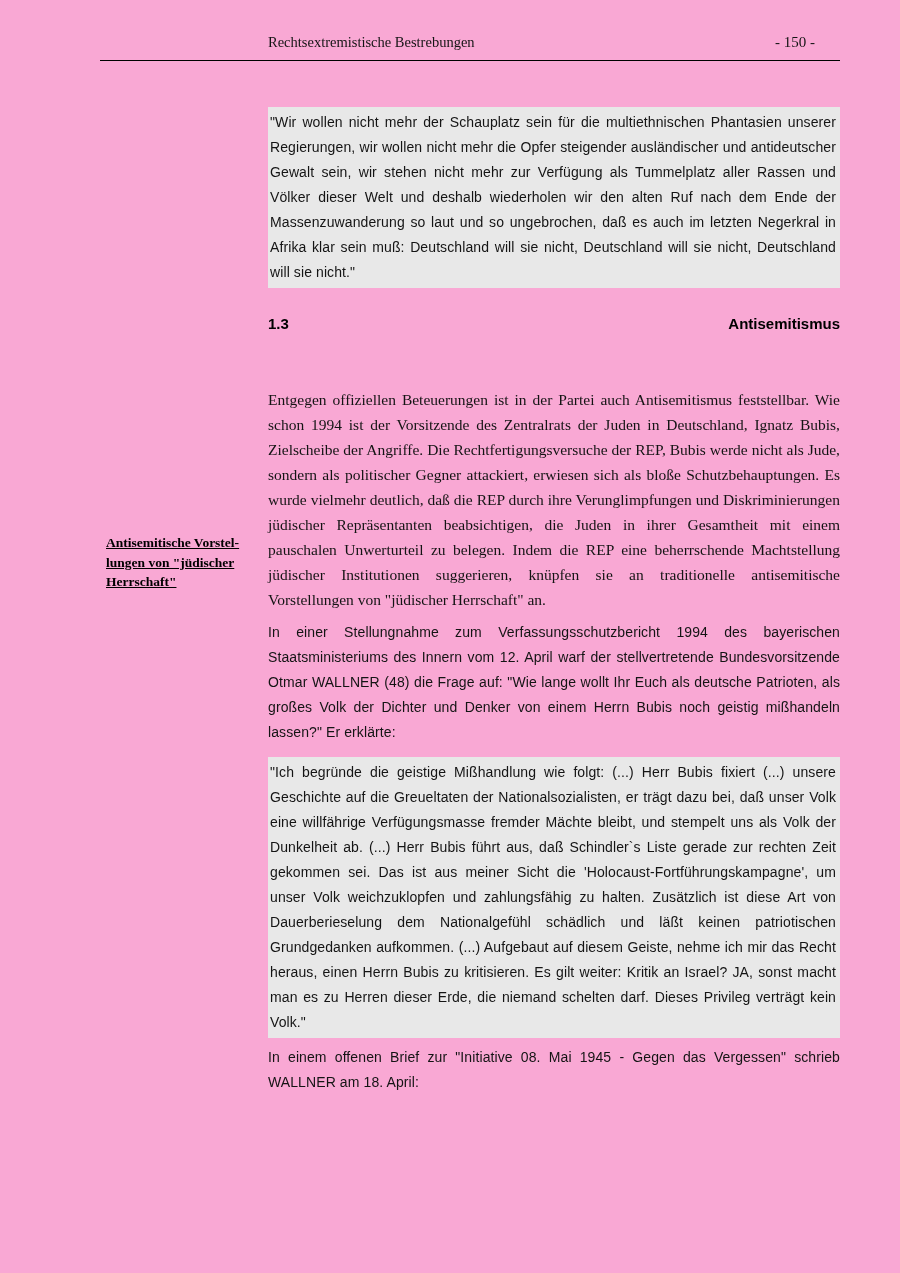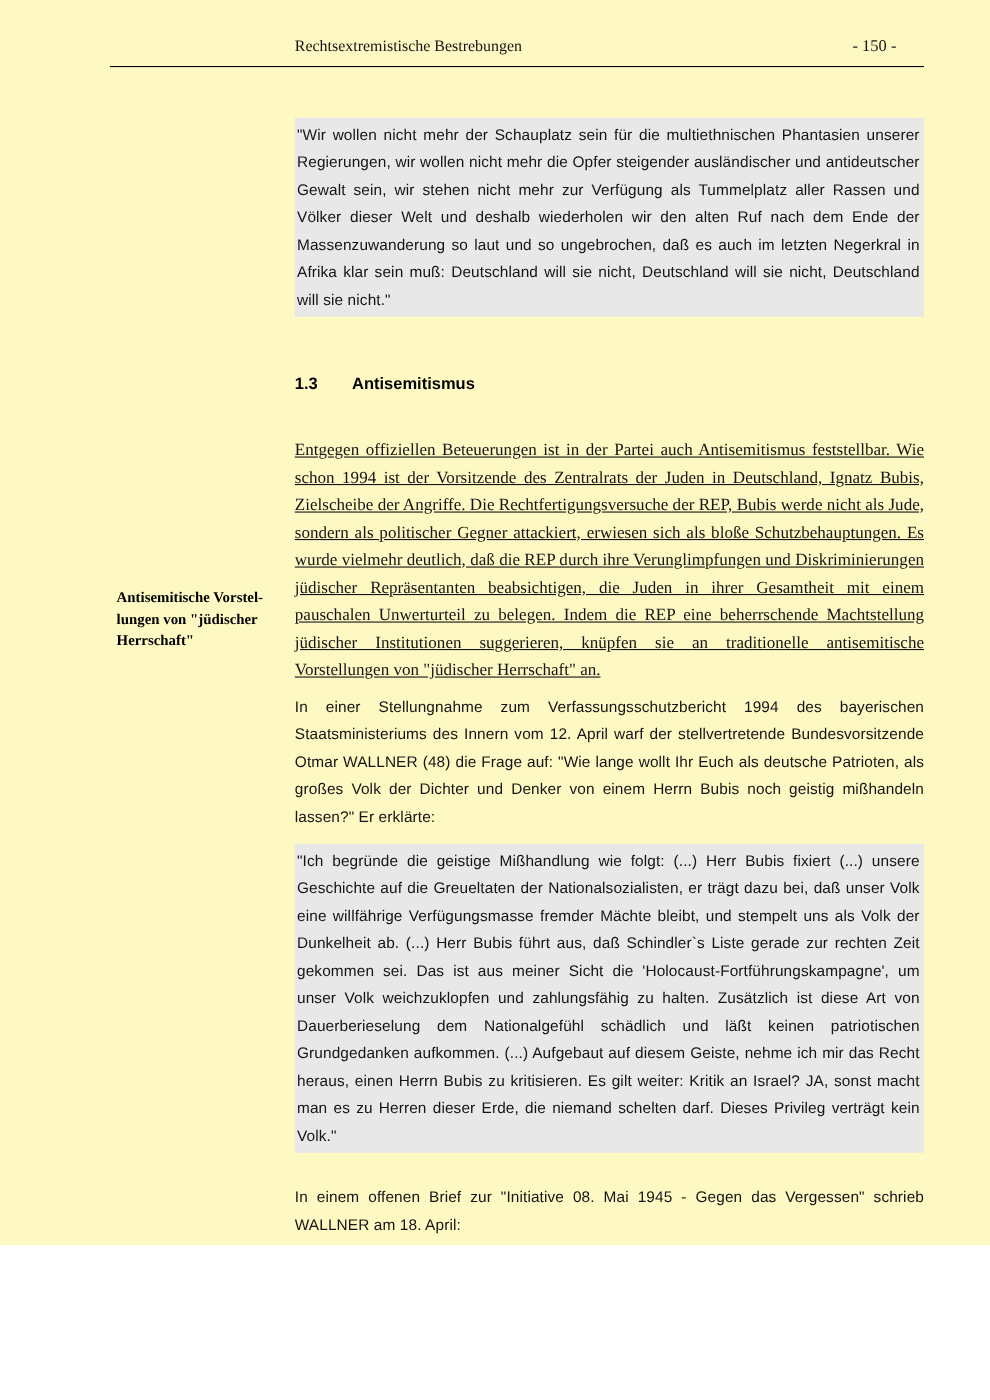--- a/index.html
+++ b/index.html
@@ -7,8 +7,8 @@
   .page {
     position: relative;
     width: 900px;
-    height: 1132px;
-    background: #fef9c3;
+    height: 1273px;
+    background: #f9a8d4;
     color: #141414;
     overflow: hidden;
   }

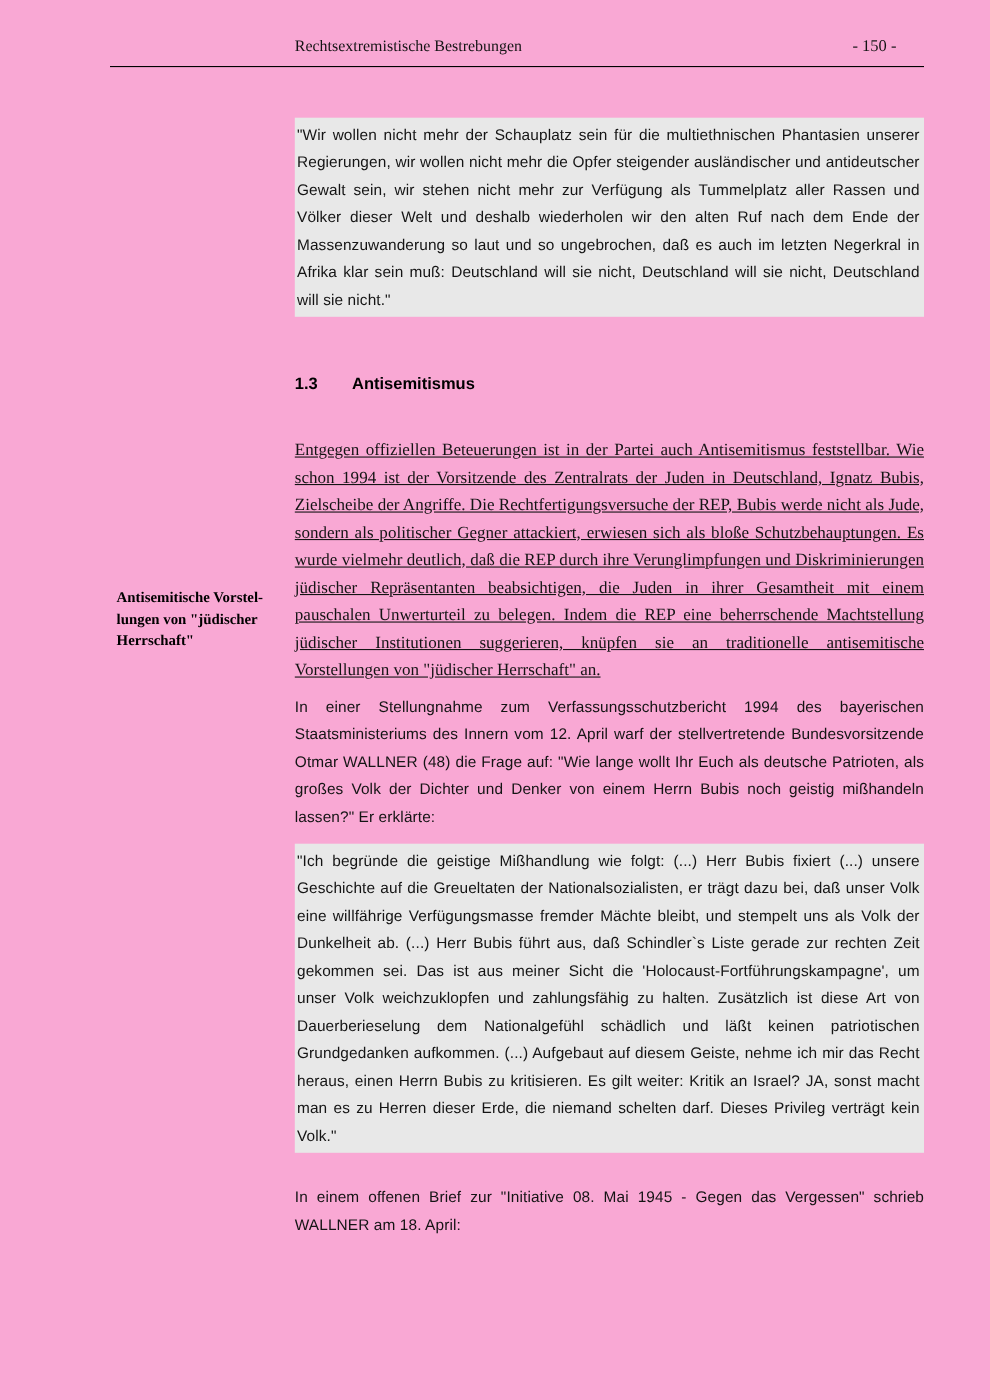--- a/index.html
+++ b/index.html
@@ -38,10 +38,11 @@
   .quote1 { margin-top: 46px; }
   .quote2 { margin-top: 12px; }
   .section-heading {
-    margin-top: 52px;
+    margin-top: 26px;
     font: bold 15px/1.3 "Liberation Sans", sans-serif;
     display: flex;
     color: #000;
+    justify-content: space-between;
   }
   .section-number { width: 52px; }
   .para { text-align: justify; }

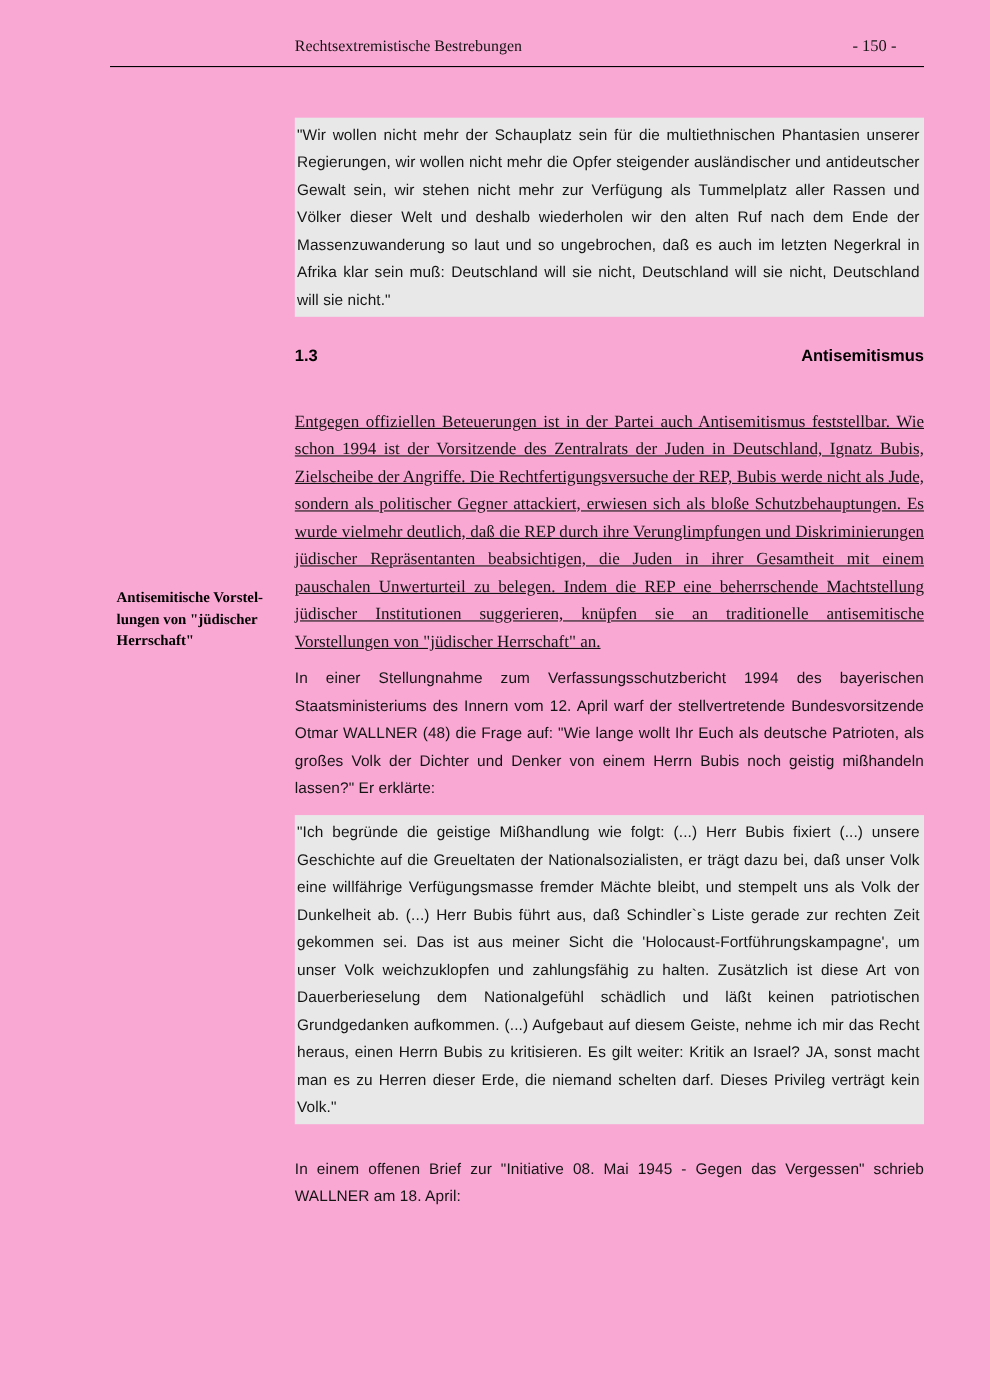--- a/index.html
+++ b/index.html
@@ -46,7 +46,7 @@
   }
   .section-number { width: 52px; }
   .para { text-align: justify; }
-  .serif-para { font: 15.5px/25px "Liberation Serif", serif; margin-top: 38px; text-decoration: underline; }
+  .serif-para { font: 15.5px/25px "Liberation Serif", serif; margin-top: 54px; }
   .sans-para { font: 14px/25px "Liberation Sans", sans-serif; letter-spacing: 0.1px; }
   .para-2 { margin-top: 8px; }
   .para-3 { margin-top: 28px; }

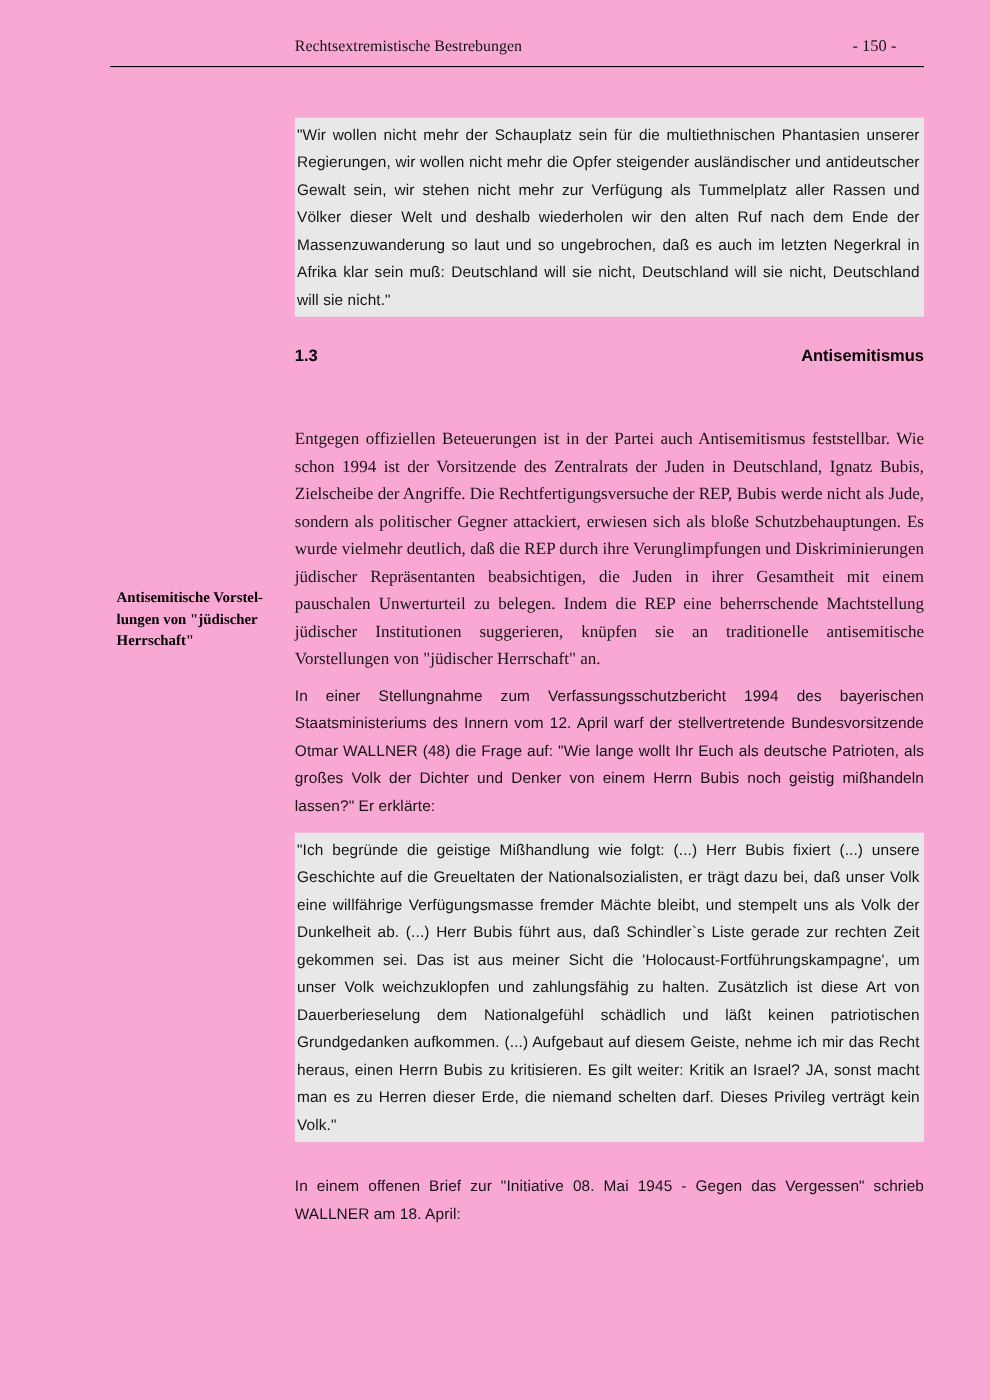--- a/index.html
+++ b/index.html
@@ -57,6 +57,7 @@
     width: 175px;
     font: bold 13.5px/19.5px "Liberation Serif", serif;
     color: #000;
+    text-decoration: underline;
   }
   .margin-note span { display: block; }
   .footer {

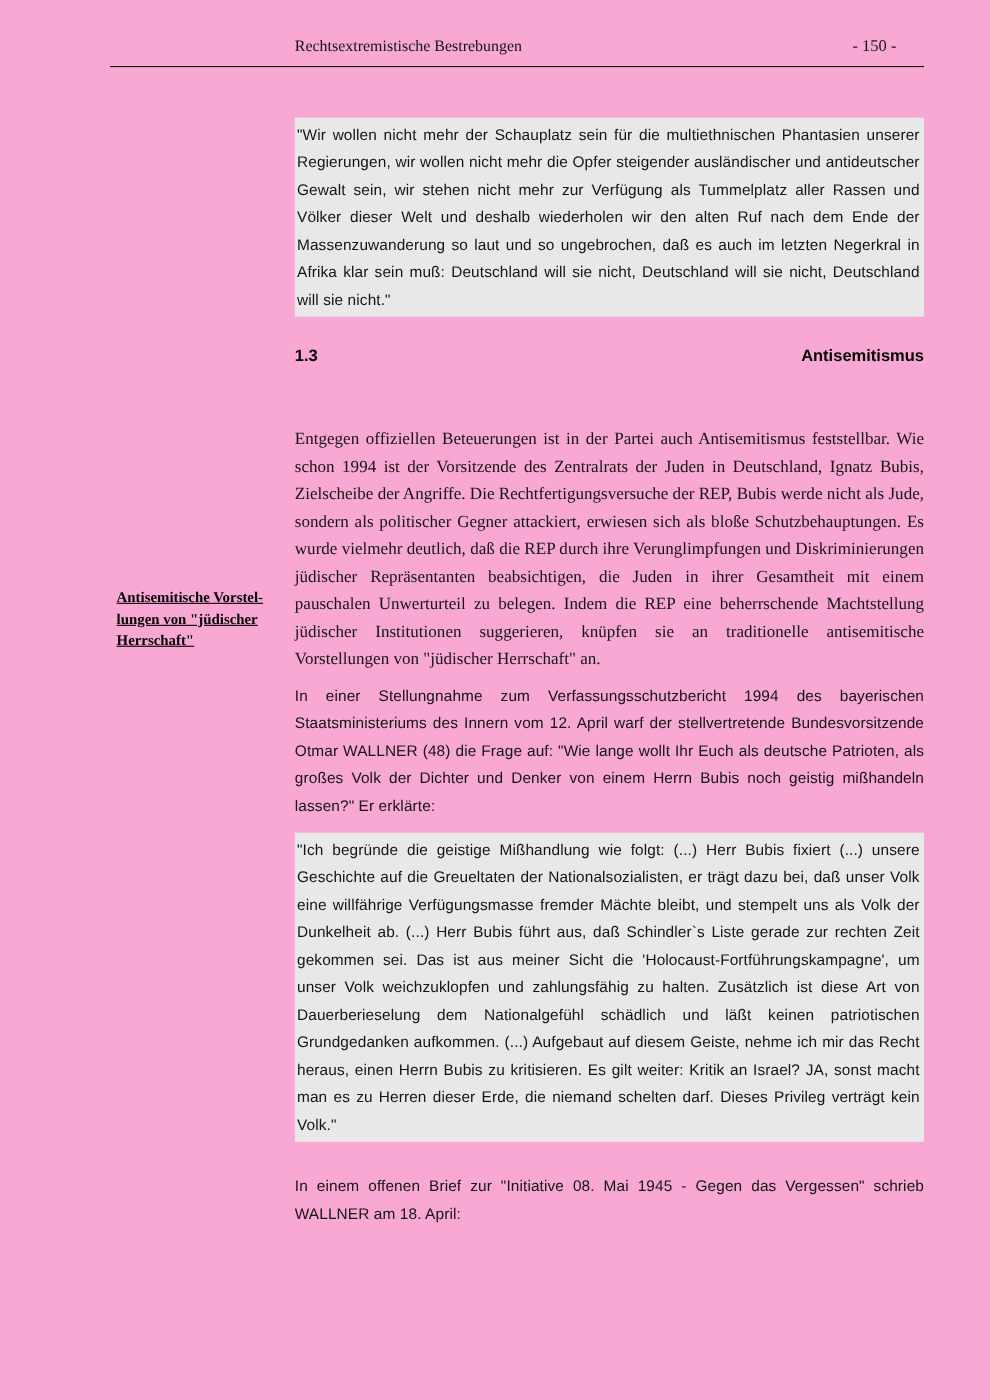--- a/index.html
+++ b/index.html
@@ -49,7 +49,7 @@
   .serif-para { font: 15.5px/25px "Liberation Serif", serif; margin-top: 54px; }
   .sans-para { font: 14px/25px "Liberation Sans", sans-serif; letter-spacing: 0.1px; }
   .para-2 { margin-top: 8px; }
-  .para-3 { margin-top: 28px; }
+  .para-3 { margin-top: 7px; }
   .margin-note {
     position: absolute;
     left: 106px;

